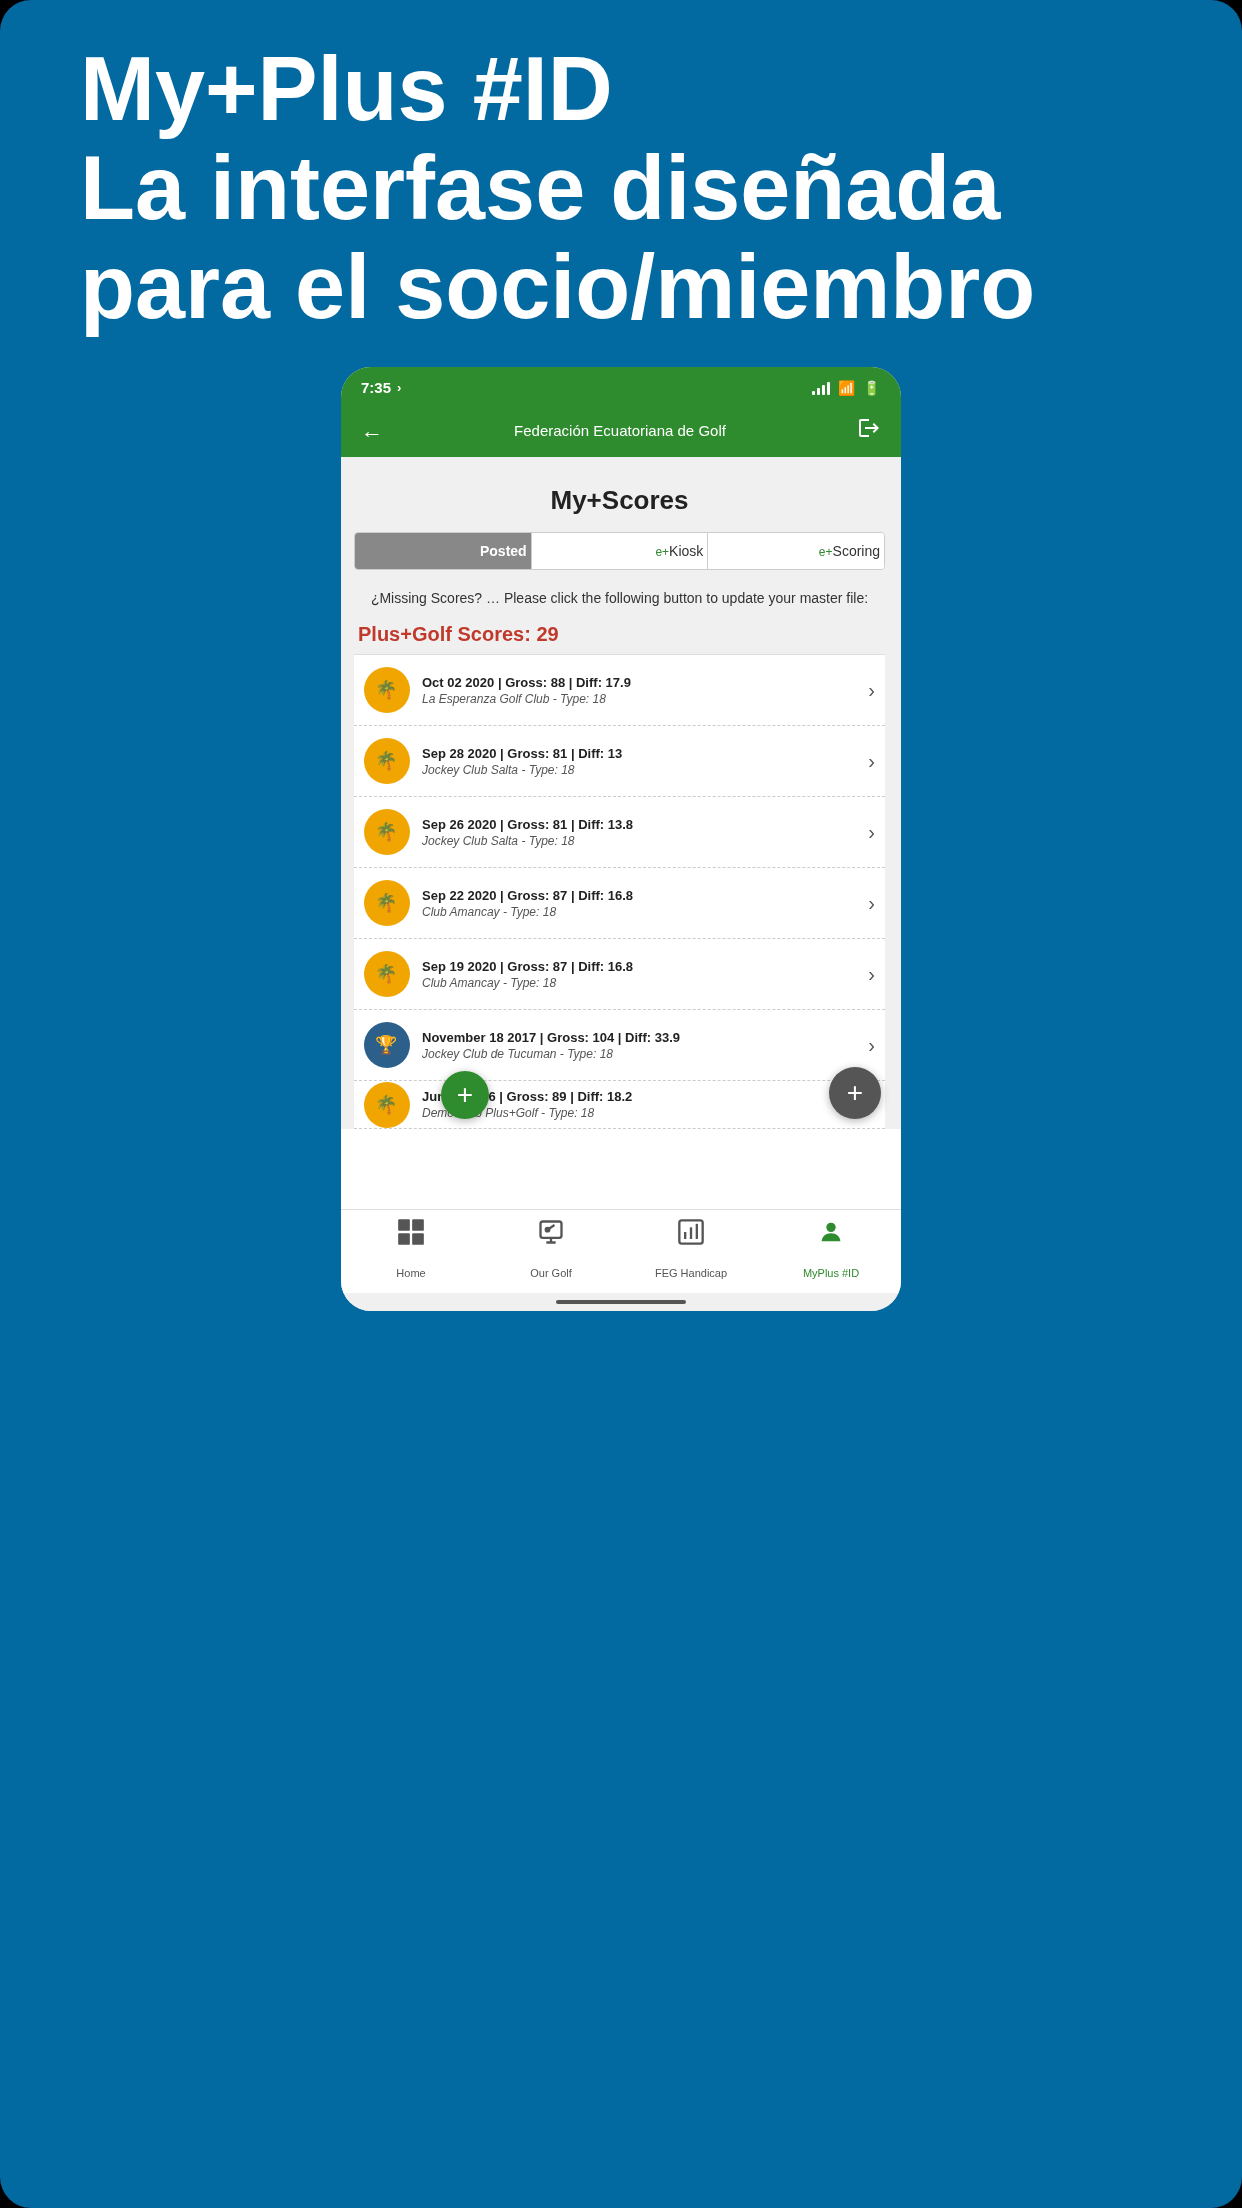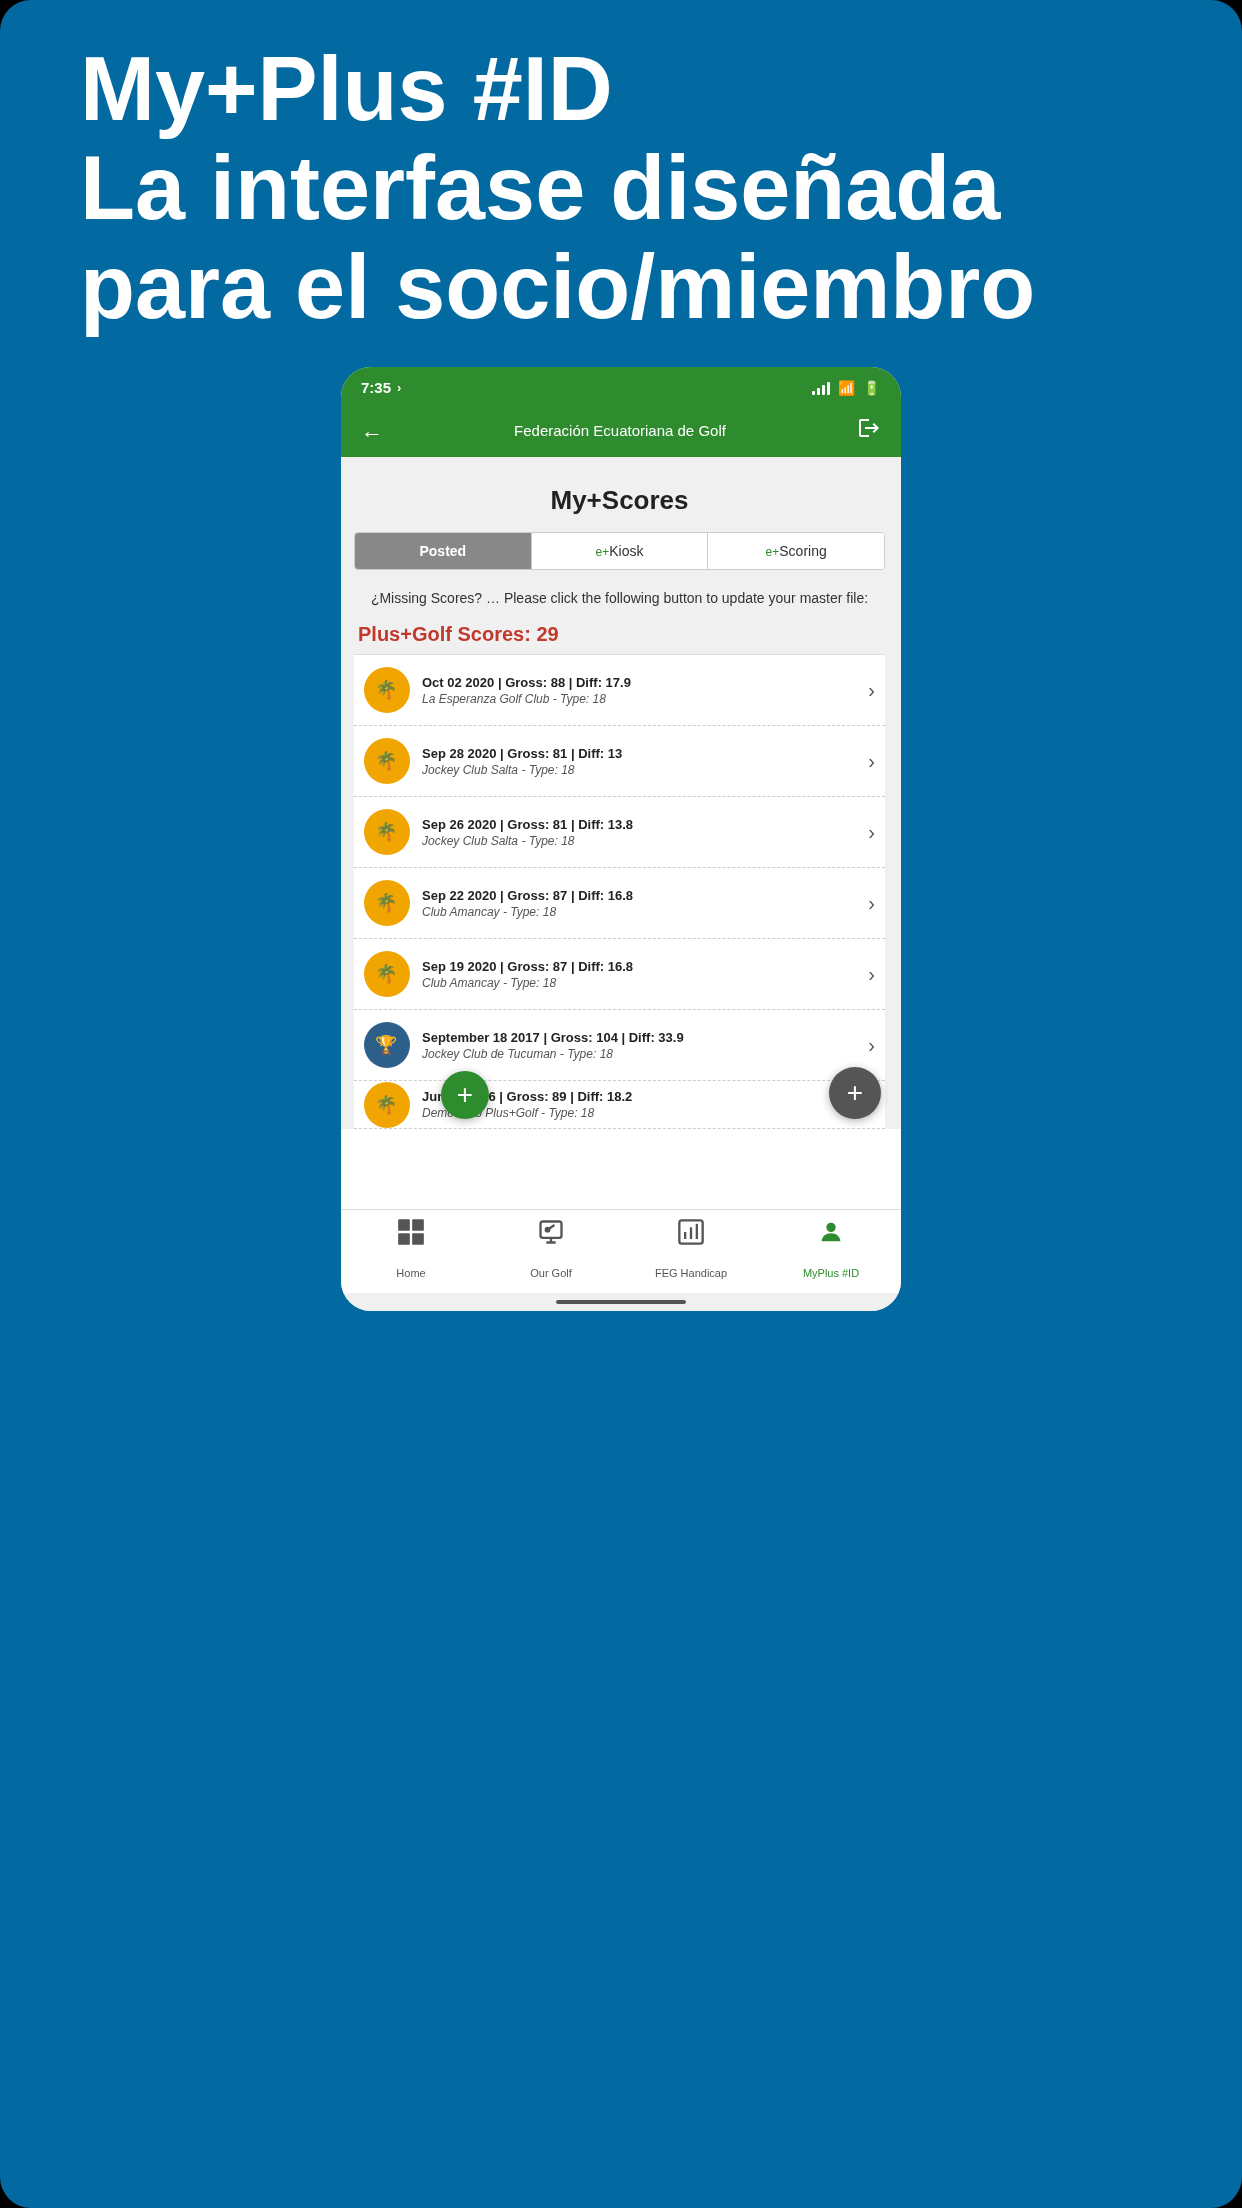--- a/index.html
+++ b/index.html
@@ -116,7 +116,7 @@
 
     .tab {
       flex: 1;
-      text-align: center;
+      text-align: right;
       padding: 10px 4px;
       font-size: 14px;
       cursor: pointer;

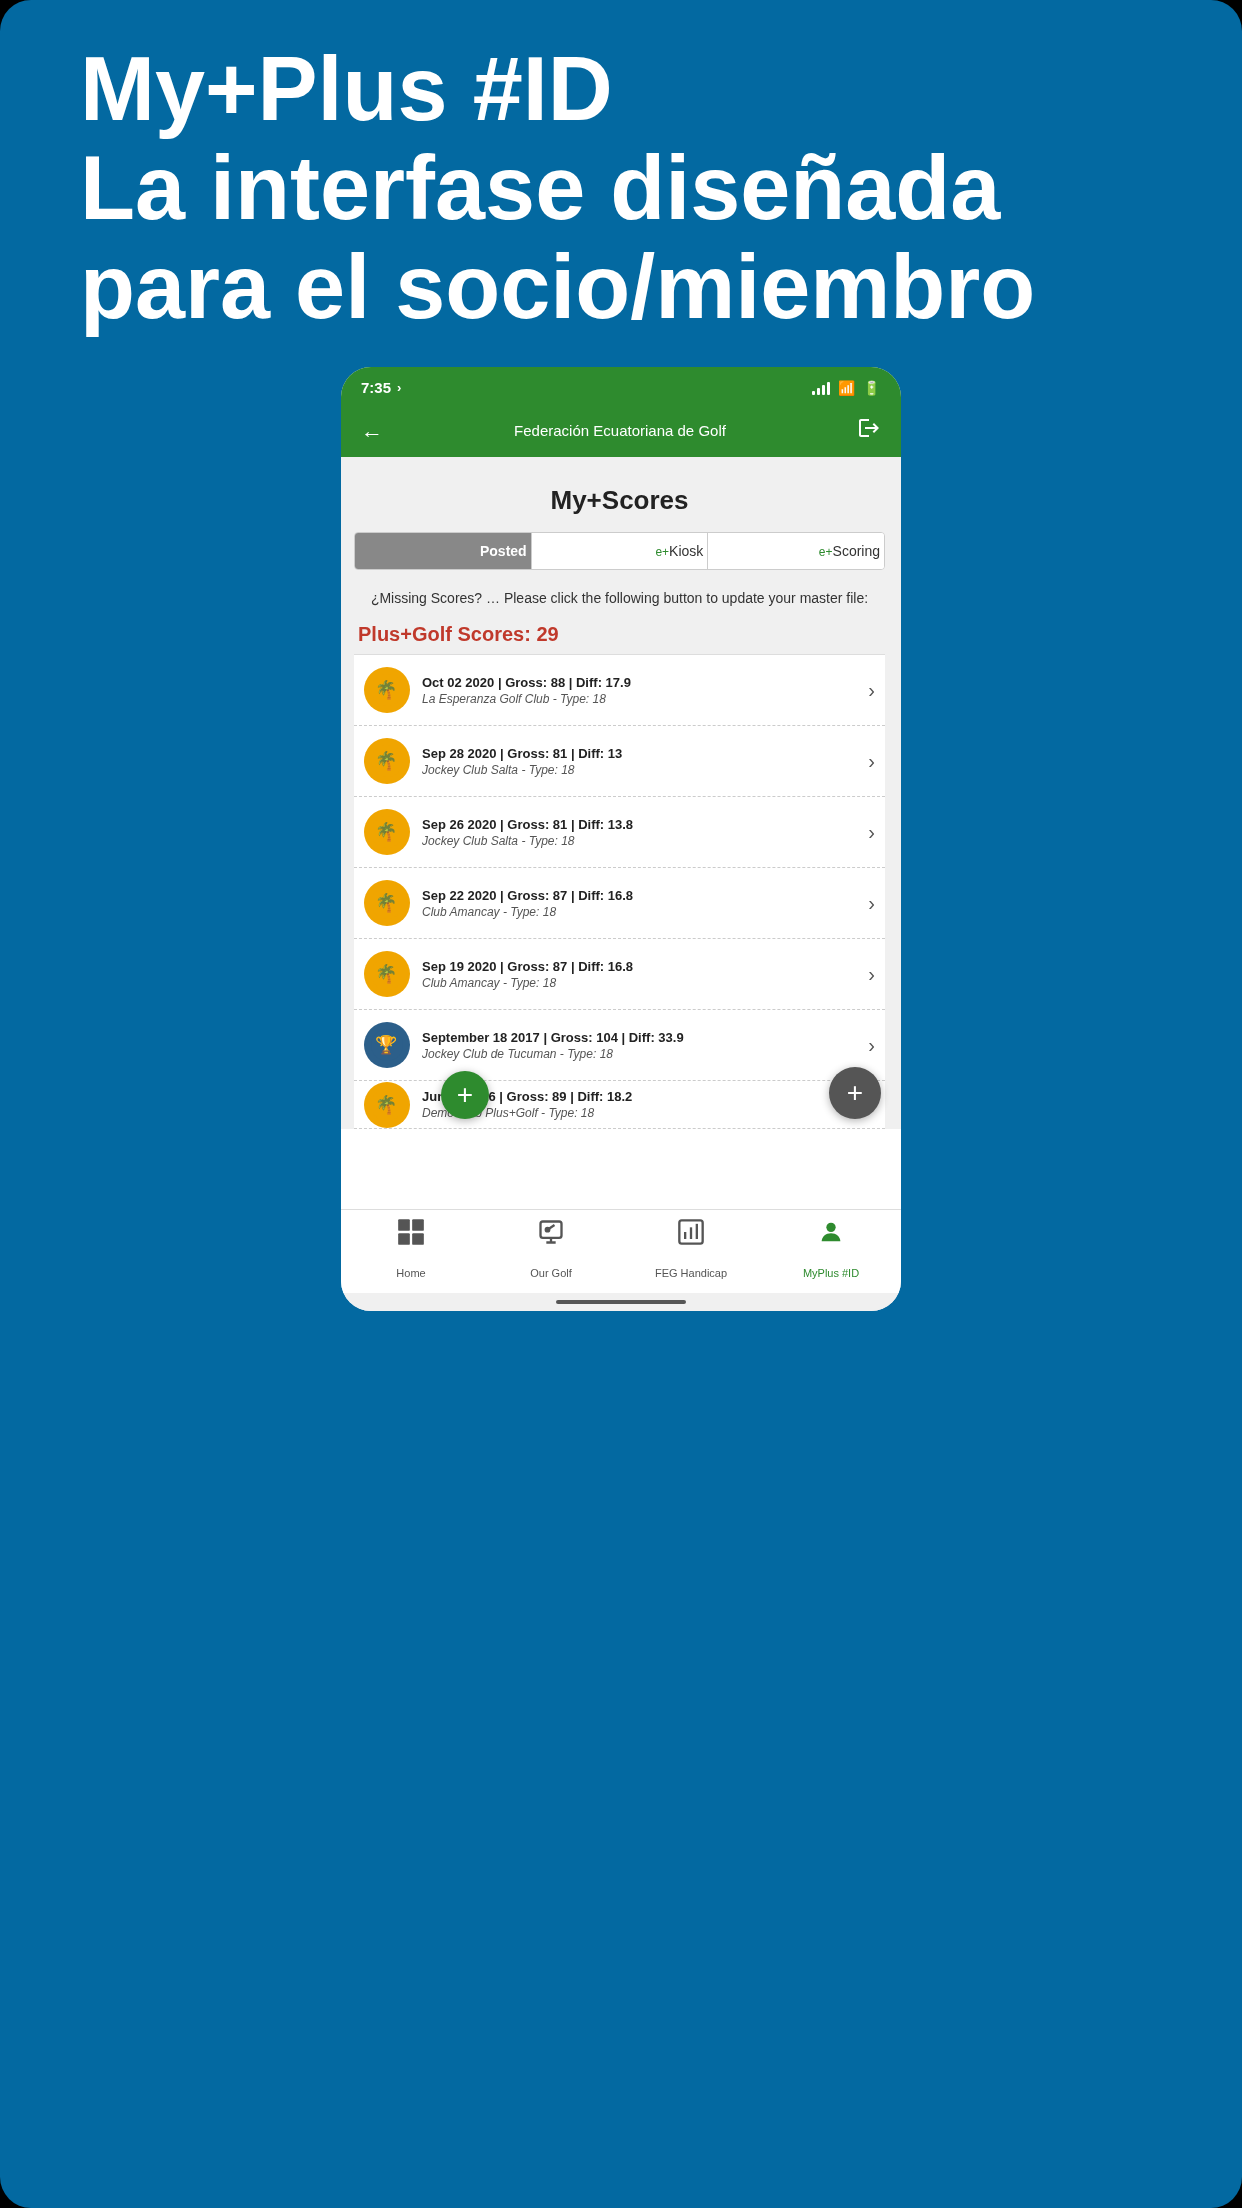--- a/index.html
+++ b/index.html
@@ -452,7 +452,7 @@
             </svg>
           </div>
           <div class="score-info">
-            <div class="score-main">September 18 2017 | Gross: 104 | Diff: 33.9</div>
+            <div class="score-main">November 18 2017 | Gross: 104 | Diff: 33.9</div>
             <div class="score-sub">Jockey Club de Tucuman - Type: 18</div>
           </div>
           <span class="score-chevron">›</span>

